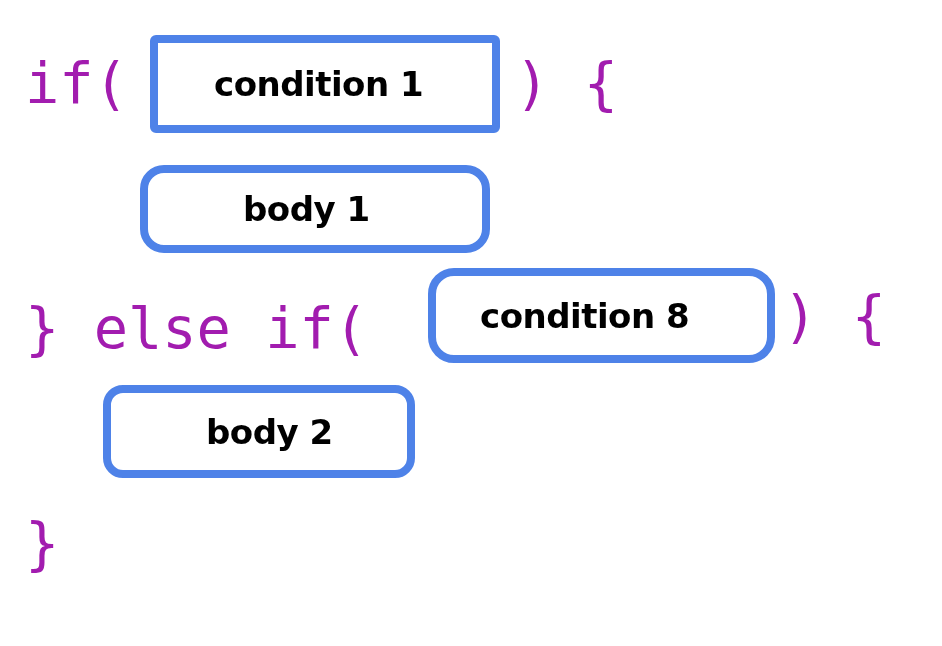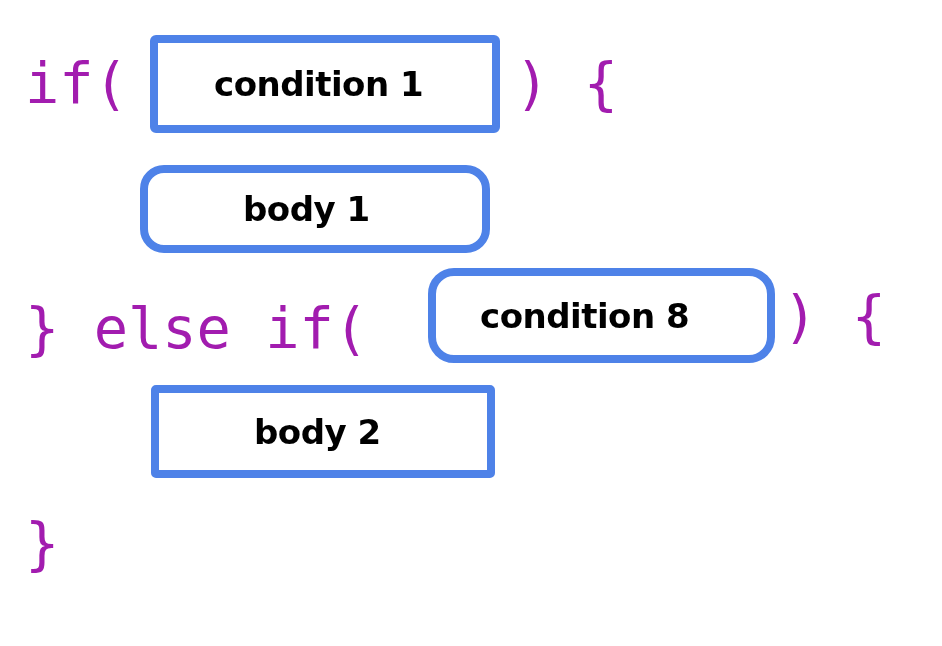--- a/index.html
+++ b/index.html
@@ -64,7 +64,7 @@
   #slot-condition-2 { left: 428px; top: 268px; width: 347px; height: 95px; border-radius: 26px; }
   #slot-condition-2 .slot-label { margin-left: 44px; }
 
-  #slot-body-2     { left: 103px; top: 385px; width: 344px; height: 93px; border-radius: 5px; margin-left: 48px; }
+  #slot-body-2     { left: 103px; top: 385px; width: 312px; height: 93px; border-radius: 20px; }
   #slot-body-2 .slot-label { margin-left: 95px; }
 
   

